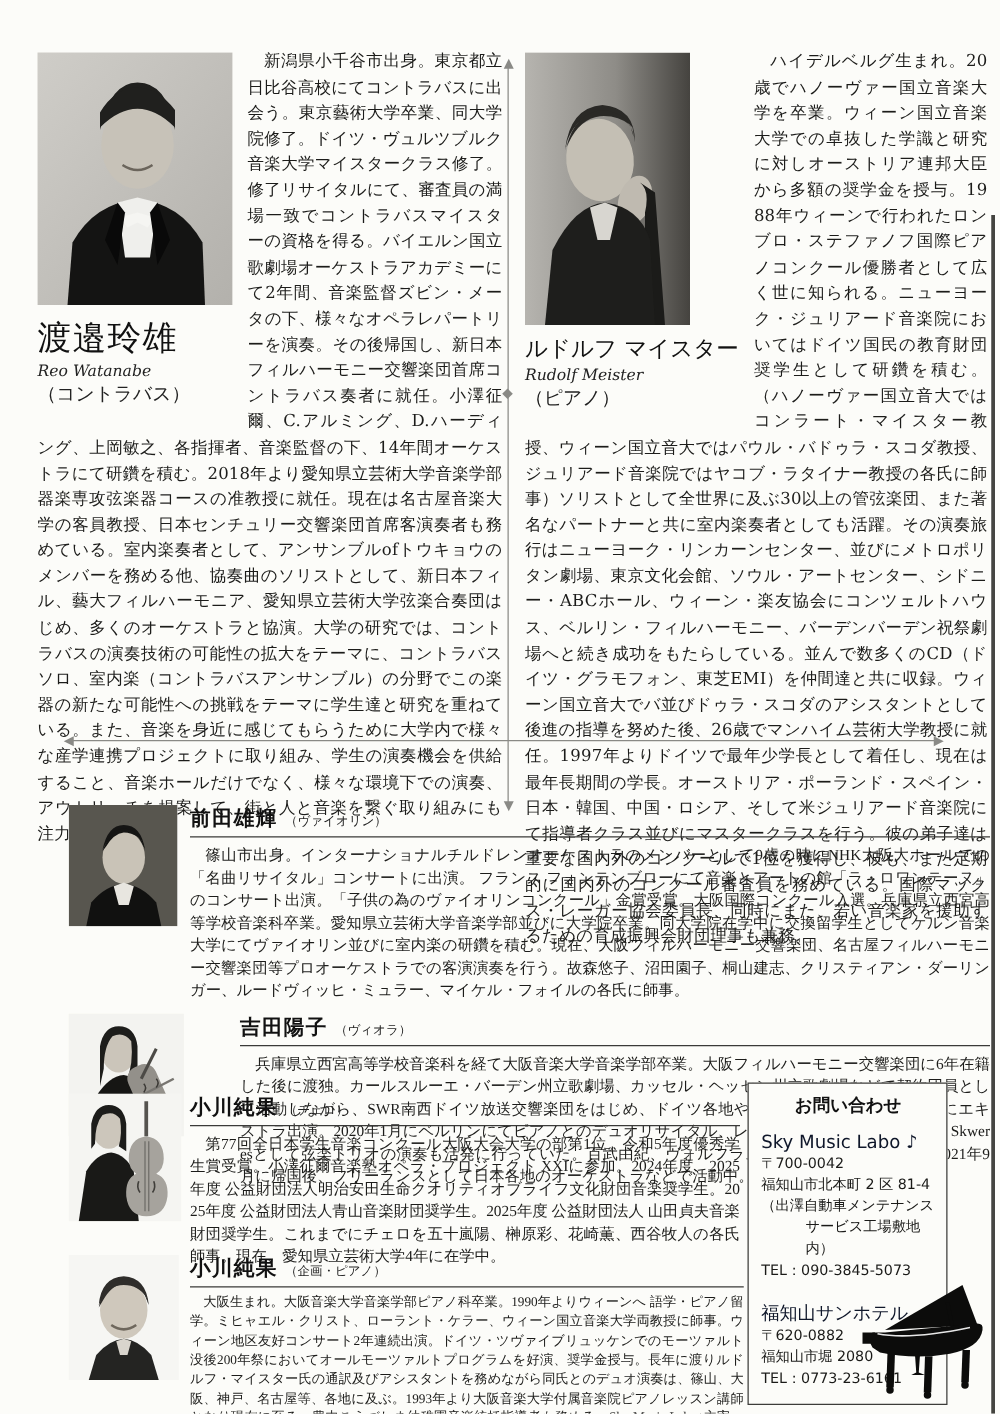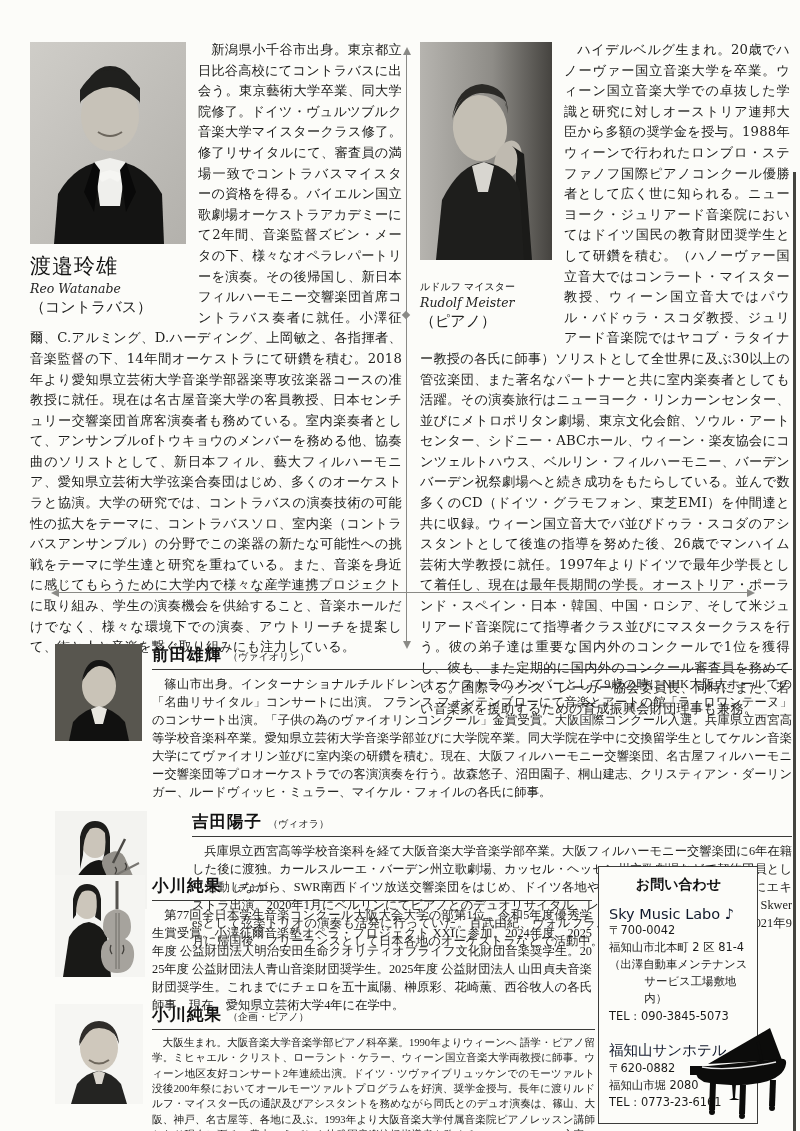--- a/index.html
+++ b/index.html
@@ -17,7 +17,7 @@
   .portrait svg{display:block;}
   #photo-watanabe{width:156px;height:202px;}
   #photo-meister{width:132px;height:218px;}
-  .jp-name{font-size:21px;letter-spacing:1px;margin-top:8px;color:#111;}
+  .jp-name{font-size:27px;letter-spacing:1px;margin-top:8px;color:#111;}
   .jp-name.small{font-size:10px;letter-spacing:0;margin-top:20px;}
   .romaji{font-style:italic;font-size:12.5px;margin-top:1px;color:#222;}
   .role{font-size:15px;margin-top:2px;color:#222;}

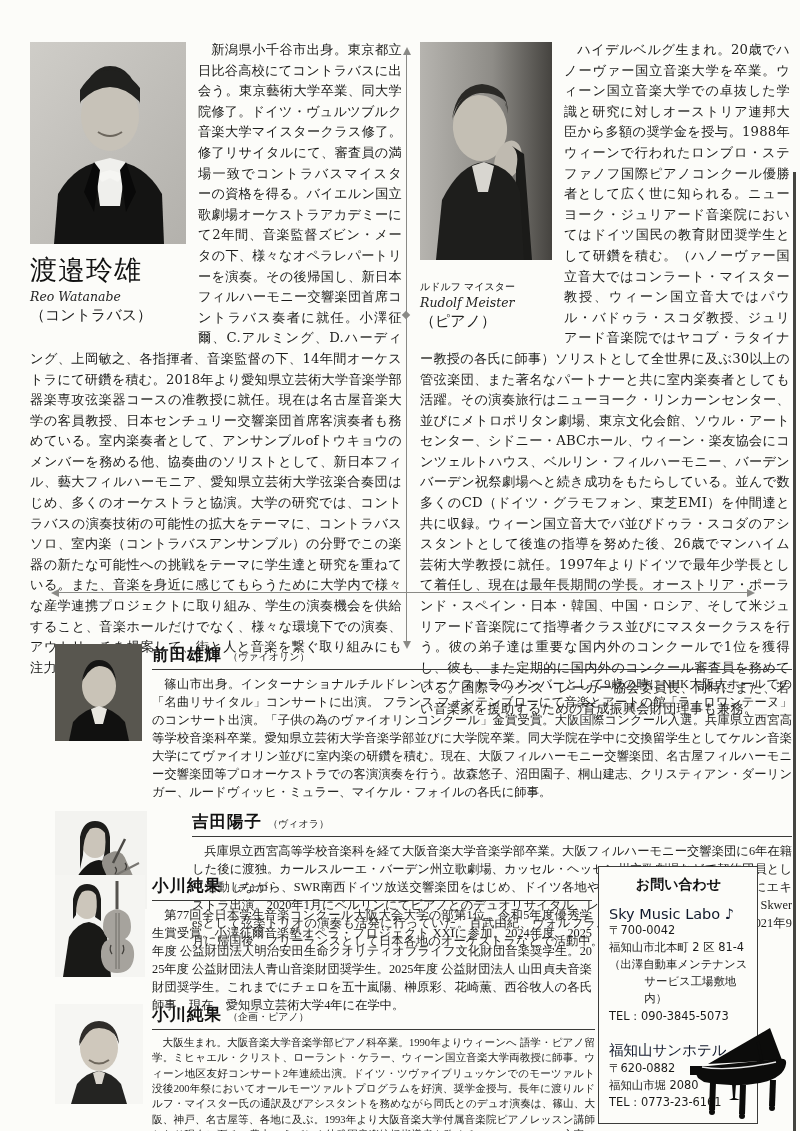--- a/index.html
+++ b/index.html
@@ -18,7 +18,7 @@
   #photo-watanabe{width:156px;height:202px;}
   #photo-meister{width:132px;height:218px;}
   .jp-name{font-size:27px;letter-spacing:1px;margin-top:8px;color:#111;}
-  .jp-name.small{font-size:10px;letter-spacing:0;margin-top:20px;}
+  .jp-name.small{font-size:18px;letter-spacing:0;margin-top:7px;}
   .romaji{font-style:italic;font-size:12.5px;margin-top:1px;color:#222;}
   .role{font-size:15px;margin-top:2px;color:#222;}
   .bio{

